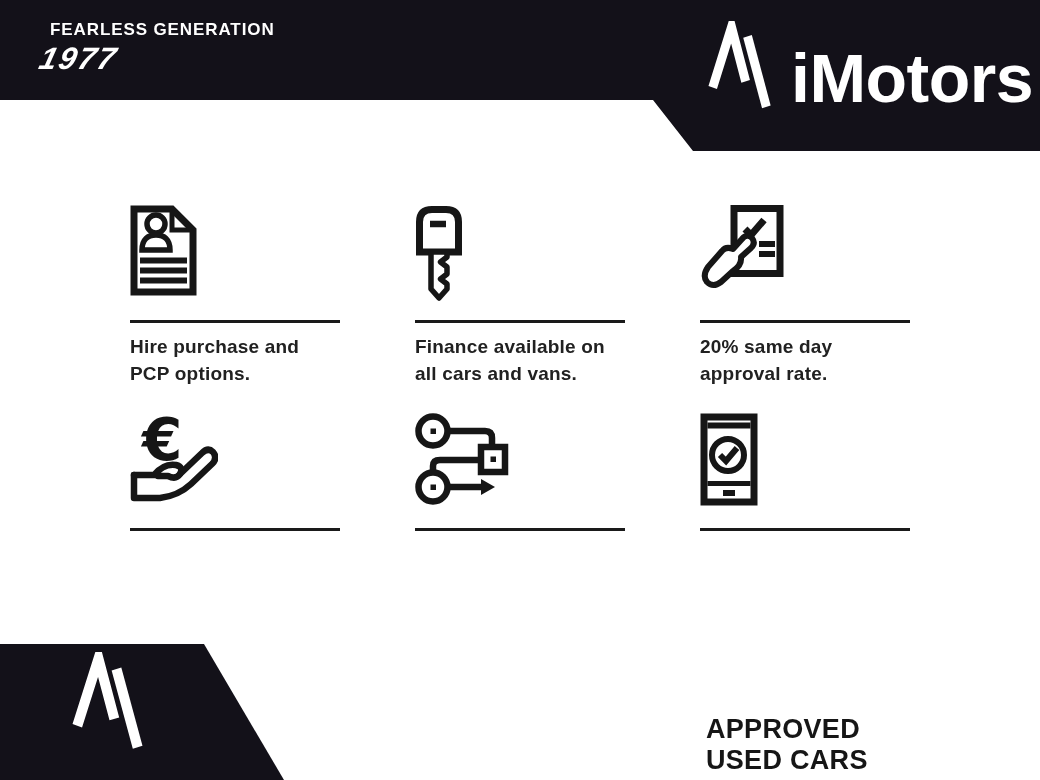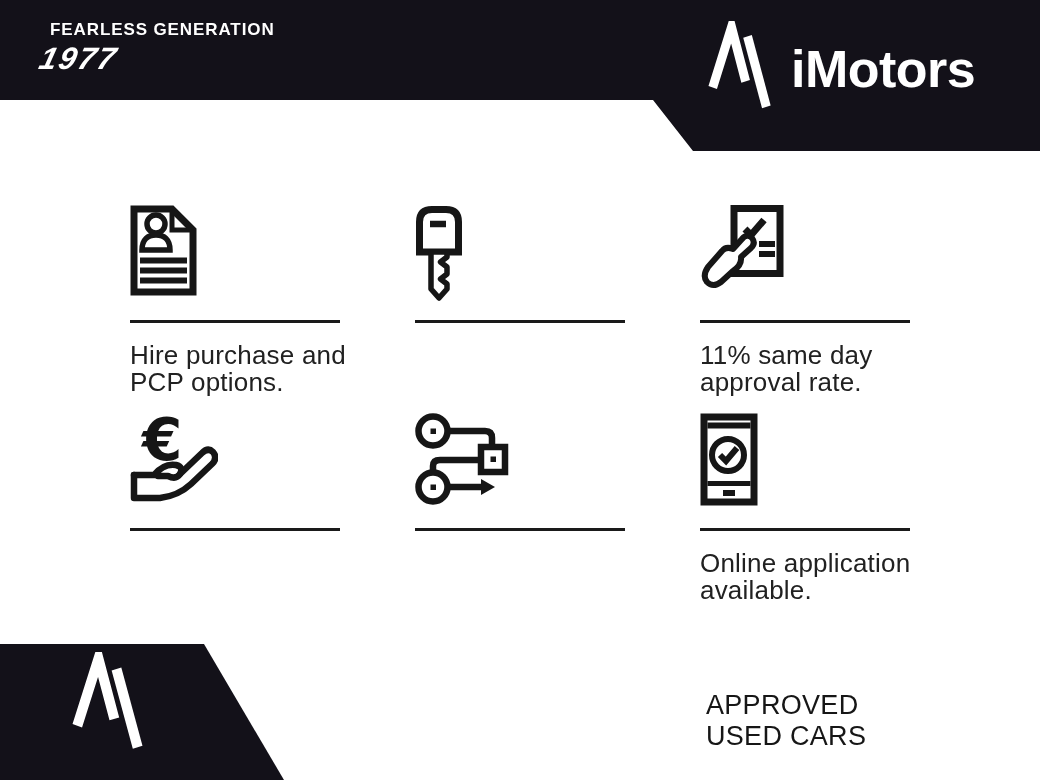--- a/index.html
+++ b/index.html
@@ -31,7 +31,7 @@
   .brand-logo-top{position:absolute;left:708px;top:21px;}
   .brand-name{
     position:absolute;left:791px;top:39px;
-    color:#fff;font-size:52px;font-weight:800;letter-spacing:-.5px;
+    color:#fff;font-size:68px;font-weight:800;letter-spacing:-.5px;
   }
   
   .cell{position:absolute;width:270px;}

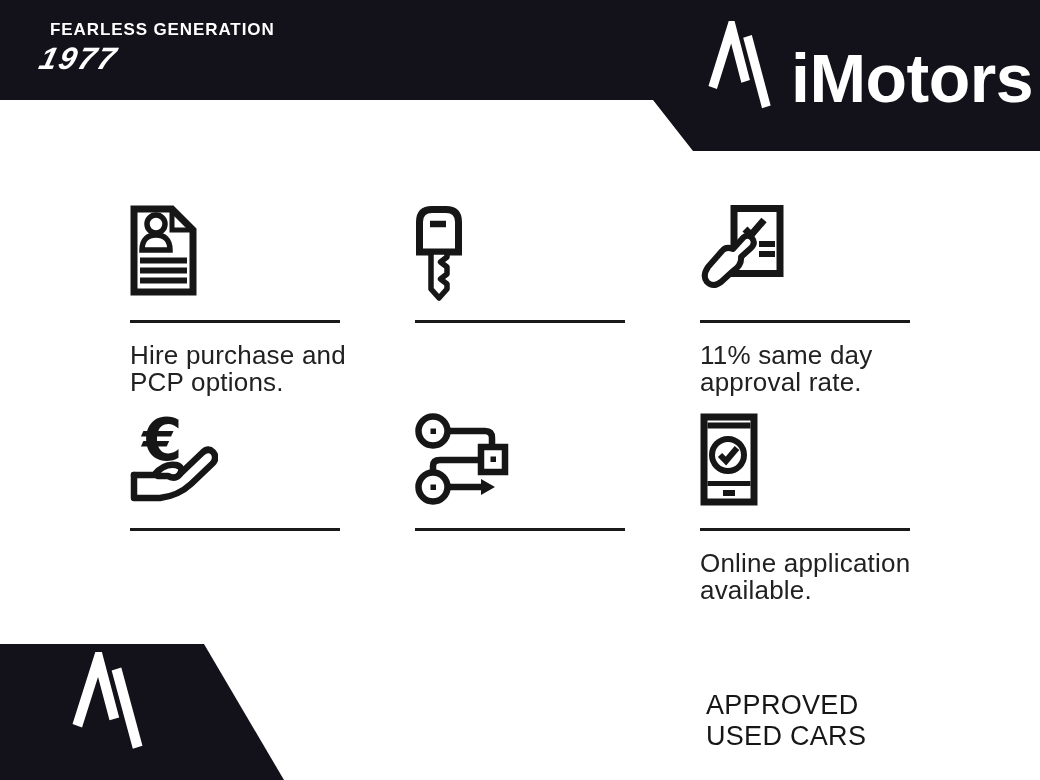--- a/index.html
+++ b/index.html
@@ -40,8 +40,8 @@
   .icon-box{height:115px;}
   .divider{width:210px;height:3px;background:#1a1a1a;}
   .label{
-    margin-top:19px;
-    font-size:26px;line-height:27px;font-weight:400;
+    margin-top:10px;
+    font-size:19px;line-height:27px;font-weight:700;
     color:var(--ink,#212121);
     white-space:pre-line;
     letter-spacing:.2px;

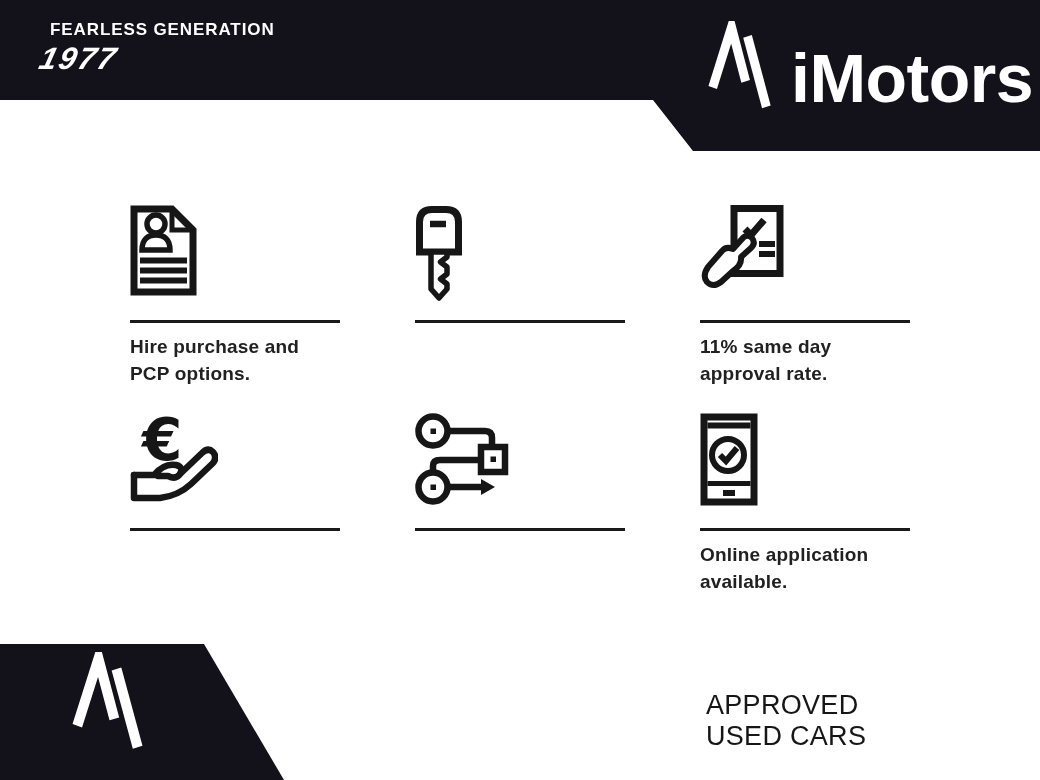--- a/index.html
+++ b/index.html
@@ -107,6 +107,8 @@
       </svg>
     </div>
     <div class="divider"></div>
+    <div class="label">Finance available on
+all cars and vans.</div>
   </div>
 
   <div class="cell c3 r1">

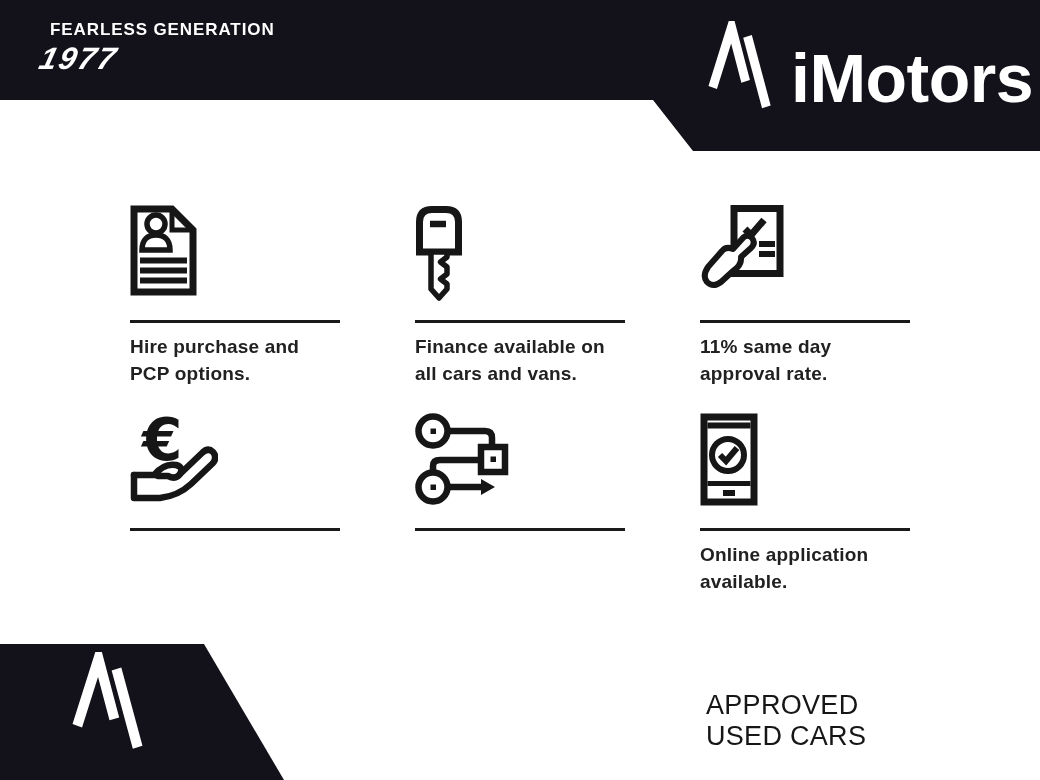--- a/index.html
+++ b/index.html
@@ -121,7 +121,7 @@
       </svg>
     </div>
     <div class="divider"></div>
-    <div class="label">11% same day
+    <div class="label">20% same day
 approval rate.</div>
   </div>
 

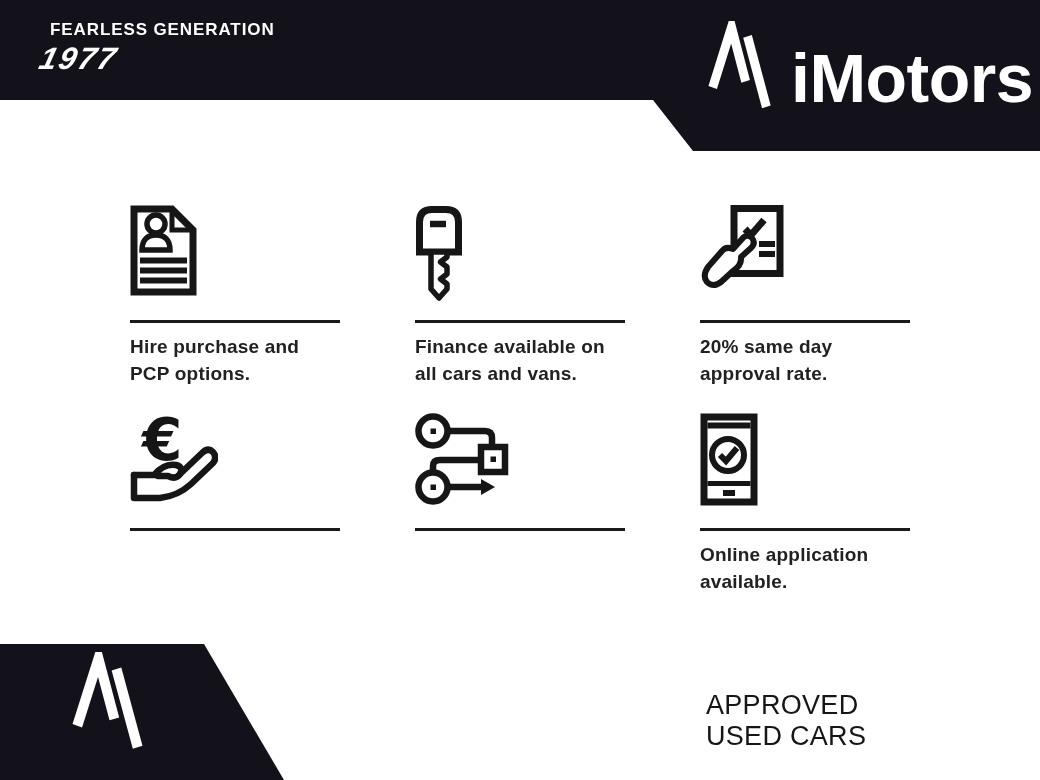--- a/index.html
+++ b/index.html
@@ -166,8 +166,6 @@
       </svg>
     </div>
     <div class="divider"></div>
-    <div class="label">Online application
-available.</div>
   </div>
 
   <div class="bottom-shape">

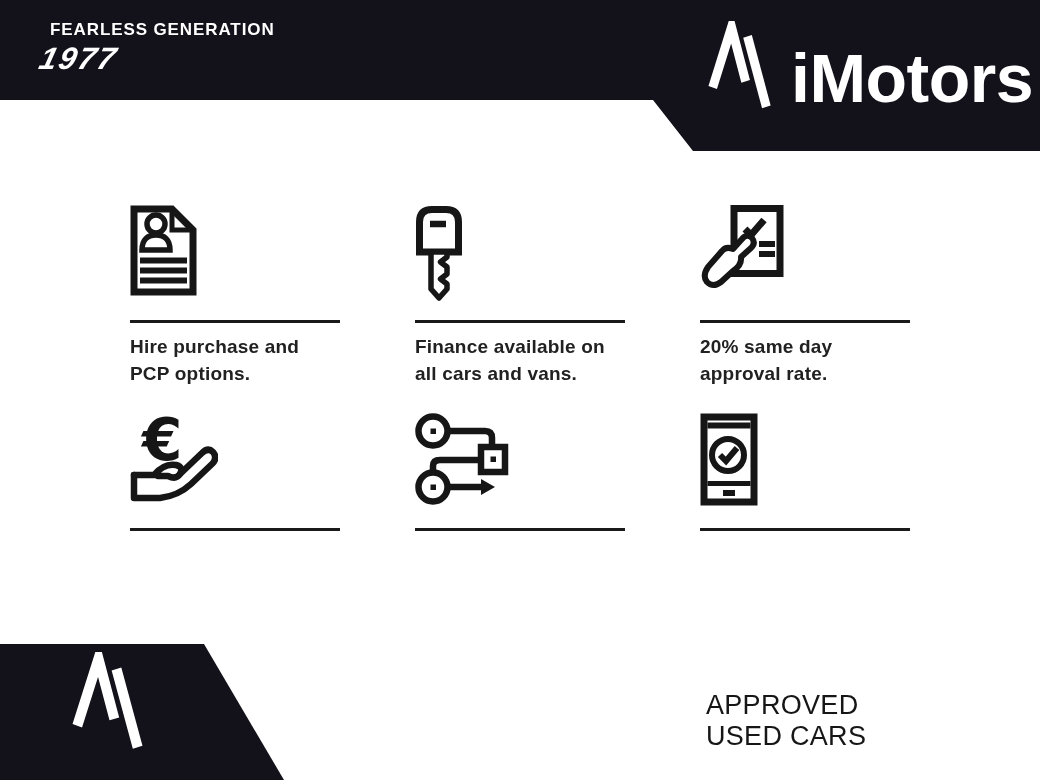--- a/index.html
+++ b/index.html
@@ -56,8 +56,8 @@
   .brand-logo-bottom{position:absolute;left:72px;top:8px;}
   
   .footer-caption{
-    position:absolute;left:706px;top:690px;
-    font-size:27px;font-weight:400;letter-spacing:.3px;
+    position:absolute;left:706px;top:714px;
+    font-size:27px;font-weight:700;letter-spacing:.3px;
     color:#161616;
   }
 </style>

